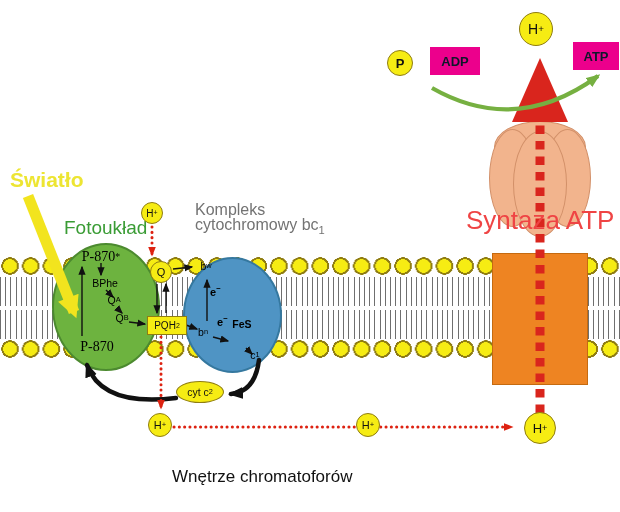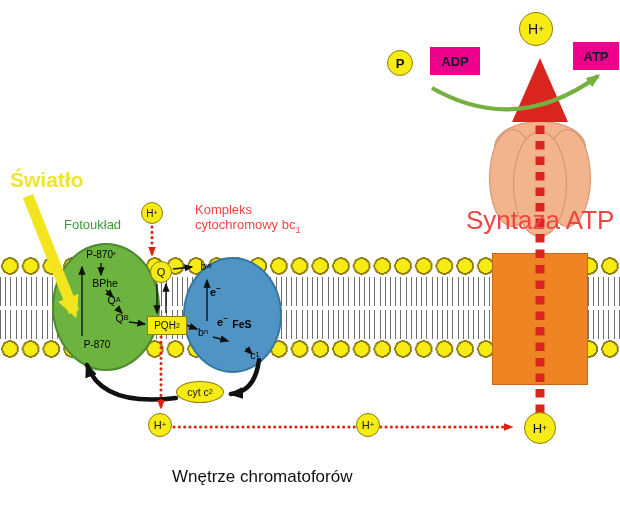--- a/index.html
+++ b/index.html
@@ -34,7 +34,7 @@
   .lbl { color:#000; white-space:nowrap; }
   .light-lbl { font-size:21px; color:#ede532; font-weight:bold; }
   .ps-lbl { font-size:13px; color:#3a9c35; }
-  .bc1-lbl { font-size:13px; color:#ef4444; line-height:15px; }
+  .bc1-lbl { font-size:16px; color:#737373; line-height:15px; }
   .syn-lbl { font-size:26px; color:#ef4444; }
   .lumen-lbl { font-size:17px; color:#111;margin-top:20px; }
   .small10 { font-size:10.5px; }

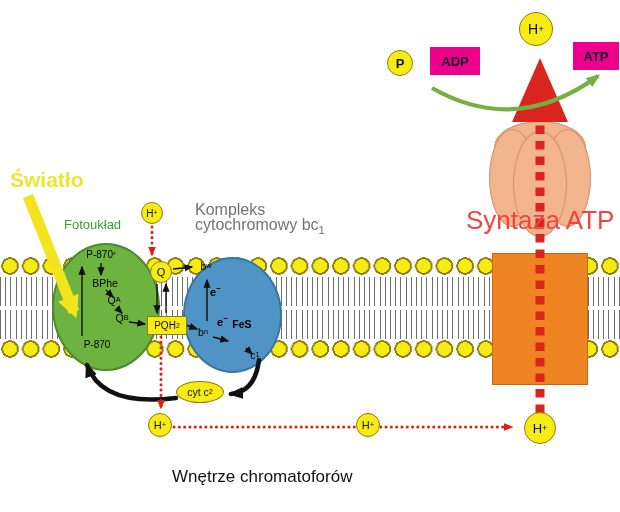--- a/index.html
+++ b/index.html
@@ -33,7 +33,7 @@
 
   .lbl { color:#000; white-space:nowrap; }
   .light-lbl { font-size:21px; color:#ede532; font-weight:bold; }
-  .ps-lbl { font-size:13px; color:#3a9c35; }
+  .ps-lbl { font-size:19px; color:#3a9c35; }
   .bc1-lbl { font-size:16px; color:#737373; line-height:15px; }
   .syn-lbl { font-size:26px; color:#ef4444; }
   .lumen-lbl { font-size:17px; color:#111;margin-top:20px; }

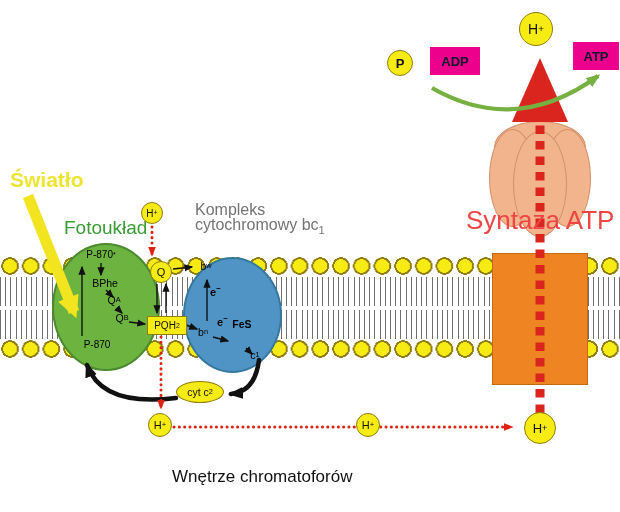--- a/index.html
+++ b/index.html
@@ -38,7 +38,7 @@
   .syn-lbl { font-size:26px; color:#ef4444; }
   .lumen-lbl { font-size:17px; color:#111;margin-top:20px; }
   .small10 { font-size:10.5px; }
-  .small11 { font-size:10px; }
+  .small11 { font-size:14px;font-family:Liberation Serif, serif; }
   .elabel { font-weight:bold; font-size:11px; }
   .bold { font-weight:bold; }
 </style>

